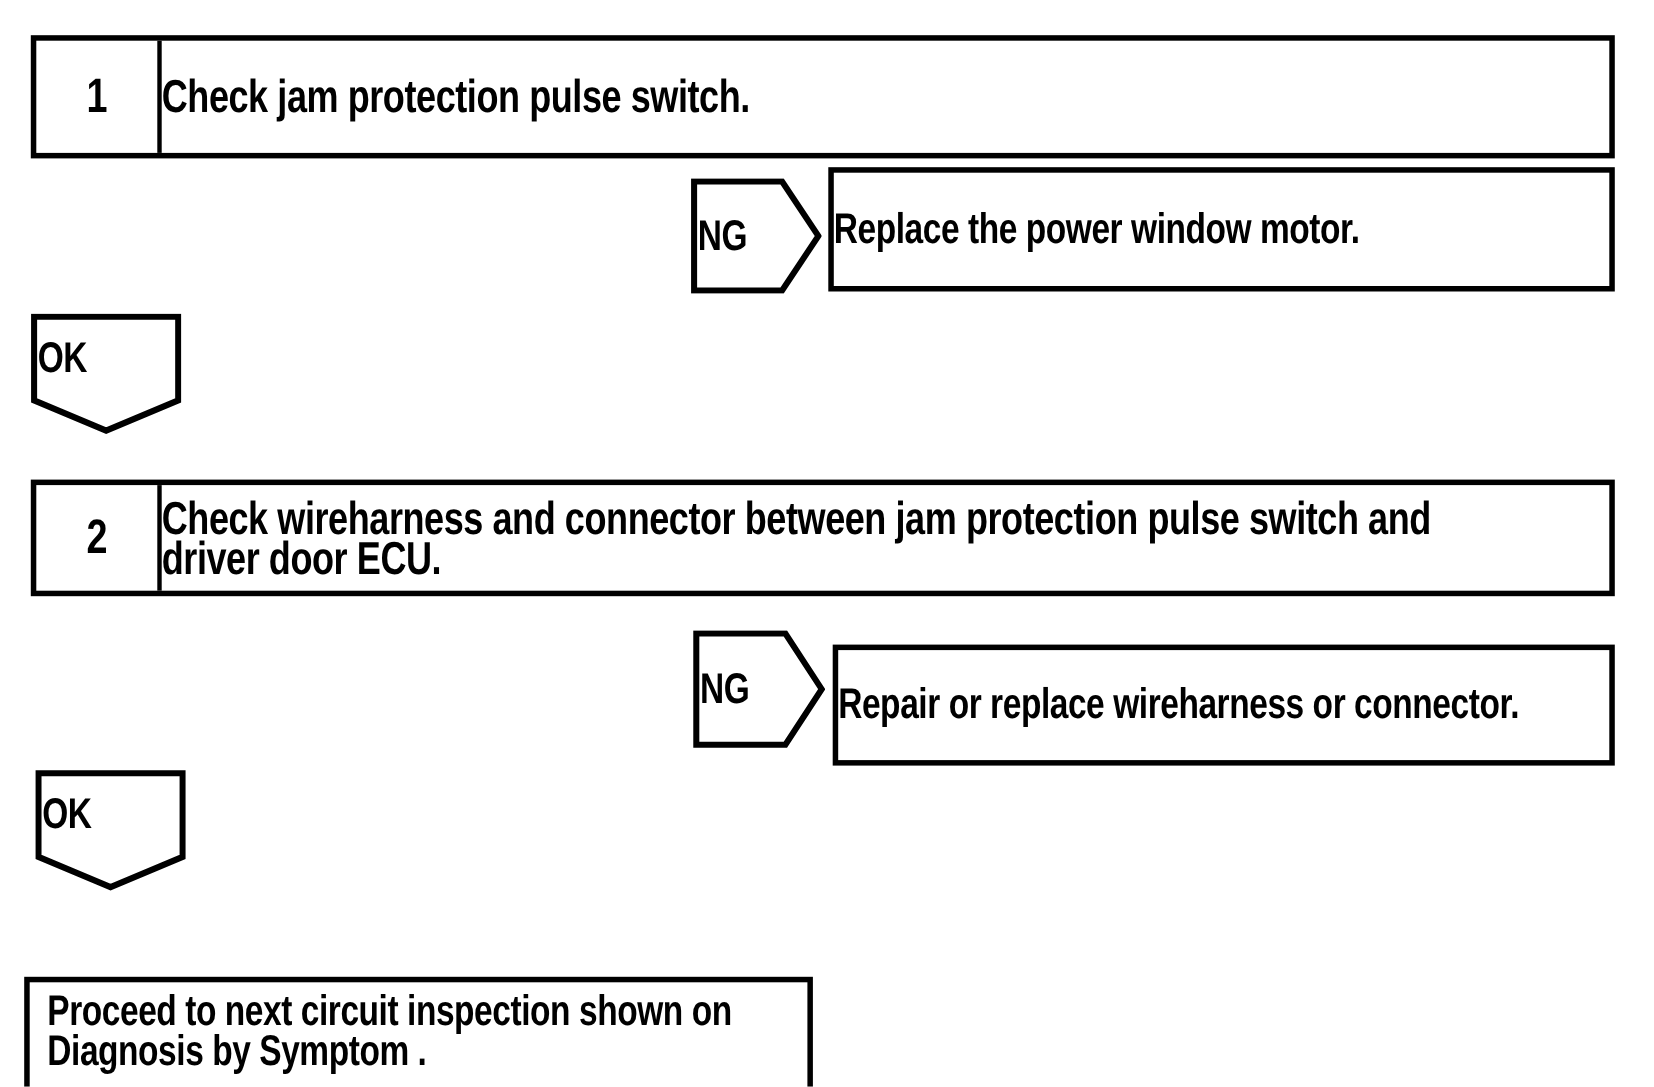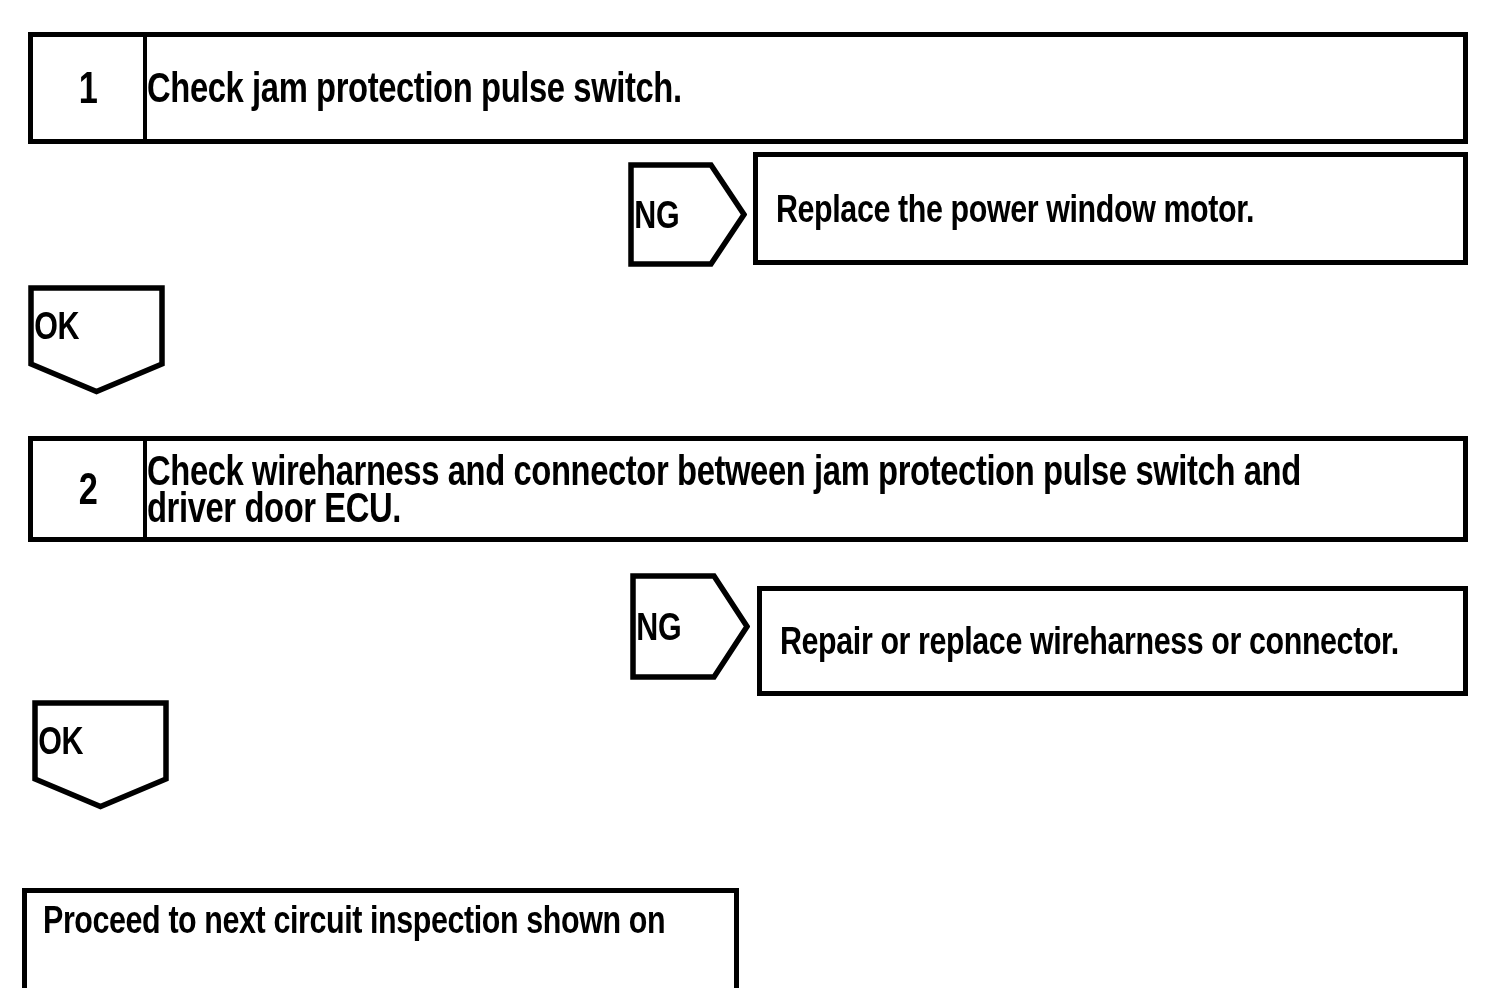--- a/index.html
+++ b/index.html
@@ -71,7 +71,7 @@
     background: #fff;
     display: flex;
     align-items: center;
-    padding-left: 18px;
+    padding-left: 0;
   }
 
   .pent-wrap { position: absolute; }

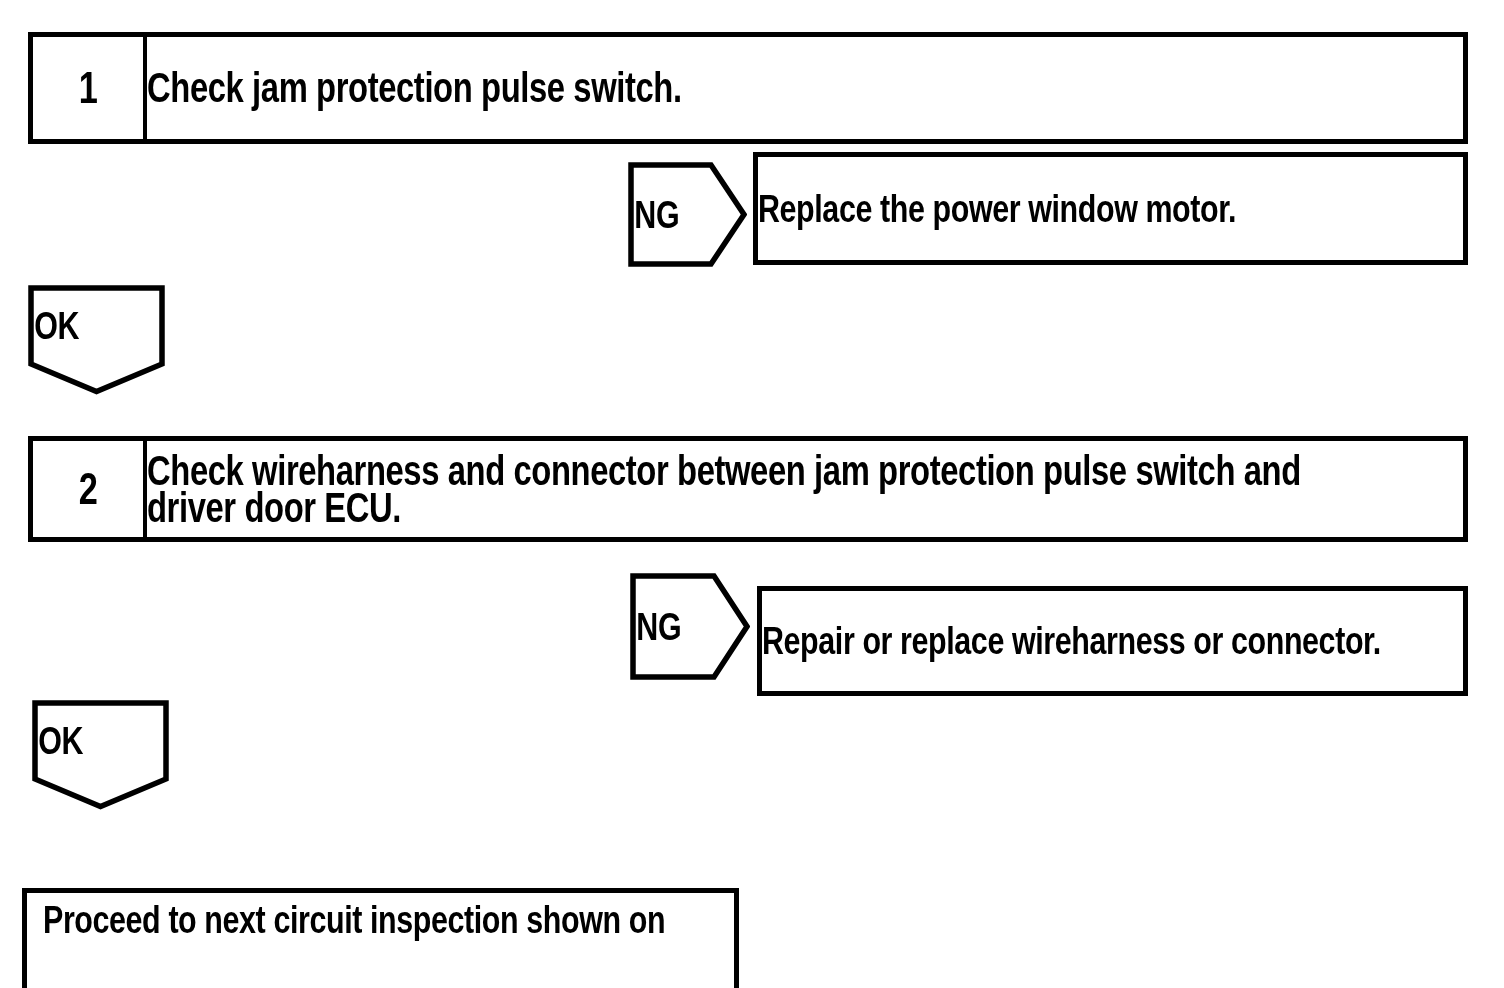--- a/index.html
+++ b/index.html
@@ -165,6 +165,9 @@
     <div class="tline" style="line-height:36px; height:36px;">
       <span class="cond fs-small">Proceed to next circuit inspection shown on</span>
     </div>
+    <div class="tline" style="line-height:36px; height:36px;">
+      <span class="cond fs-small">Diagnosis by Symptom .</span>
+    </div>
   </div>
 
 </div>

